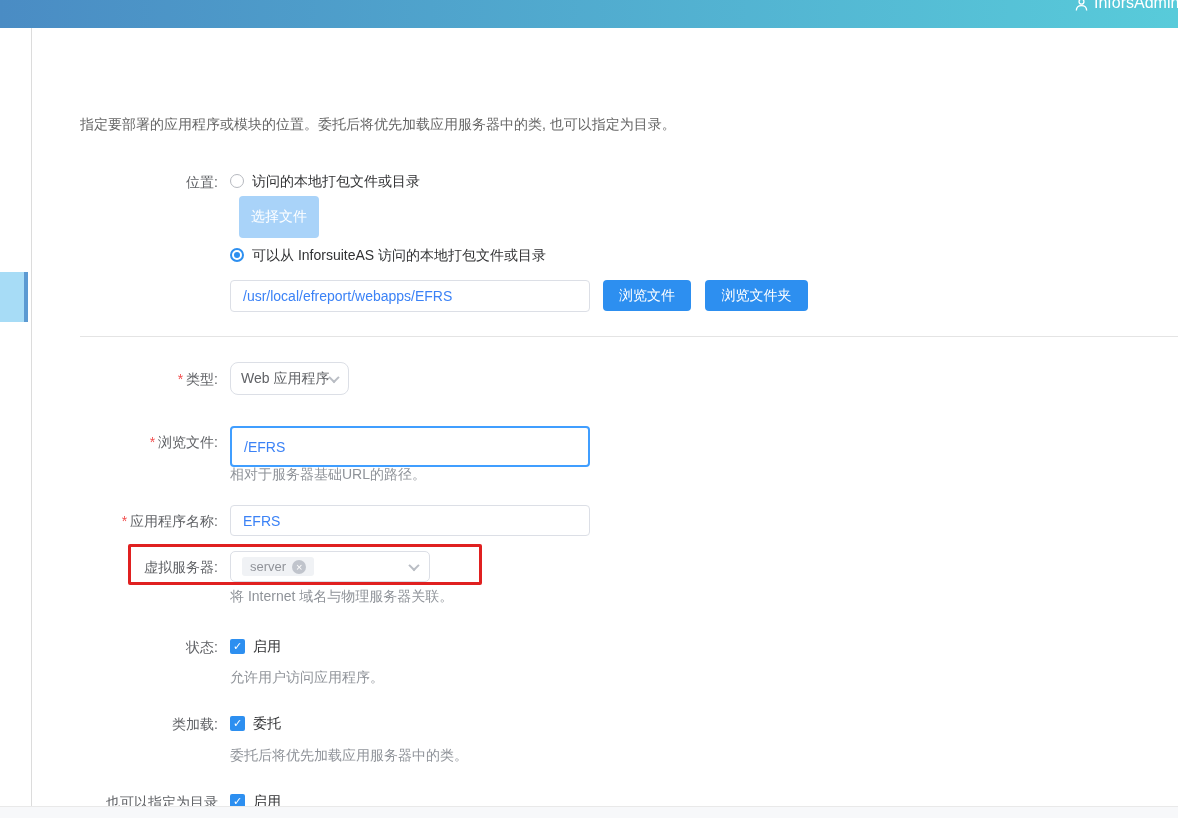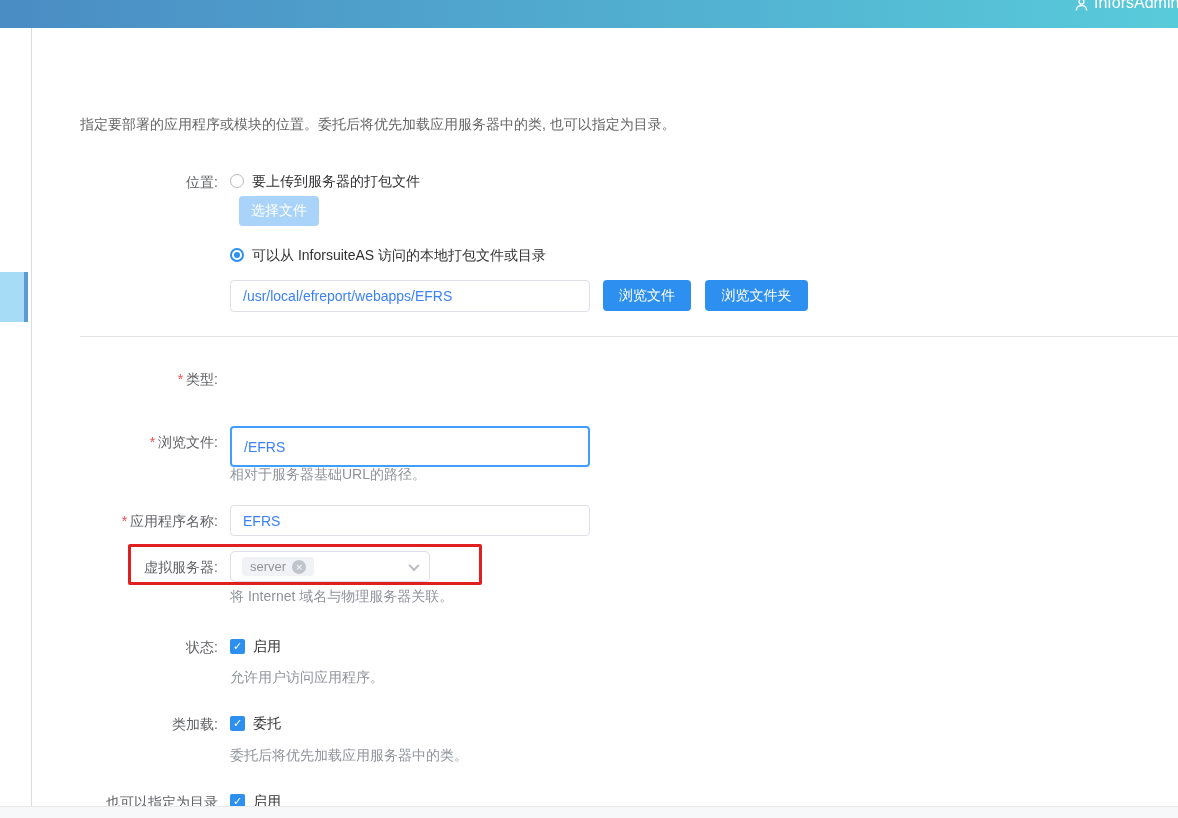--- a/index.html
+++ b/index.html
@@ -98,7 +98,7 @@
   <div class="form-label" style="top:172px;">位置:</div>
   <div class="radio-row" style="top:171px;">
     <span class="radio"></span>
-    <span class="ctl-text">要上传到服务器的打包文件</span>
+    <span class="ctl-text">访问的本地打包文件或目录</span>
   </div>
   <button class="btn btn-disabled" style="left:239px; top:196px; width:80px; height:30px;">选择文件</button>
 

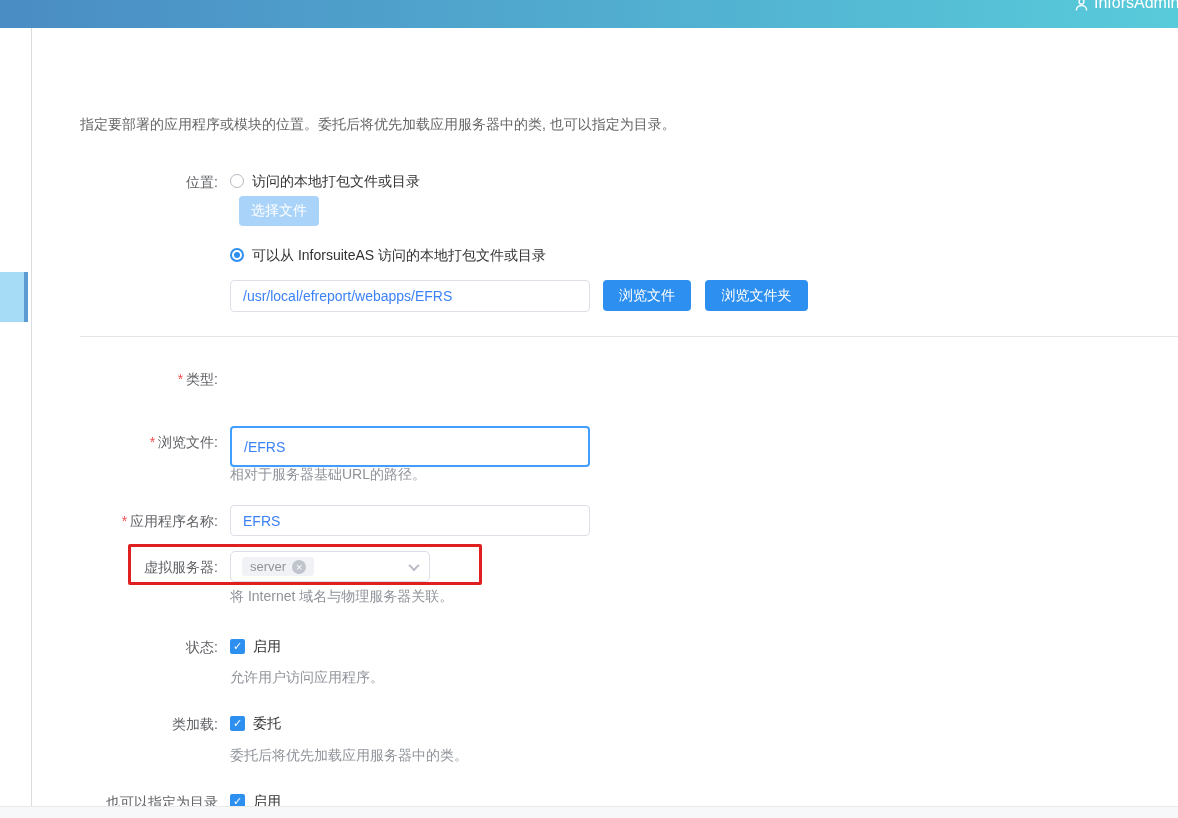--- a/index.html
+++ b/index.html
@@ -100,7 +100,7 @@
     <span class="radio"></span>
     <span class="ctl-text">访问的本地打包文件或目录</span>
   </div>
-  <button class="btn btn-disabled" style="left:239px; top:196px; width:80px; height:30px;">选择文件</button>
+  <button class="btn btn-disabled" style="left:239px; top:196px; width:80px; height:42px;">选择文件</button>
 
   <div class="radio-row" style="top:245px;">
     <span class="radio checked"></span>

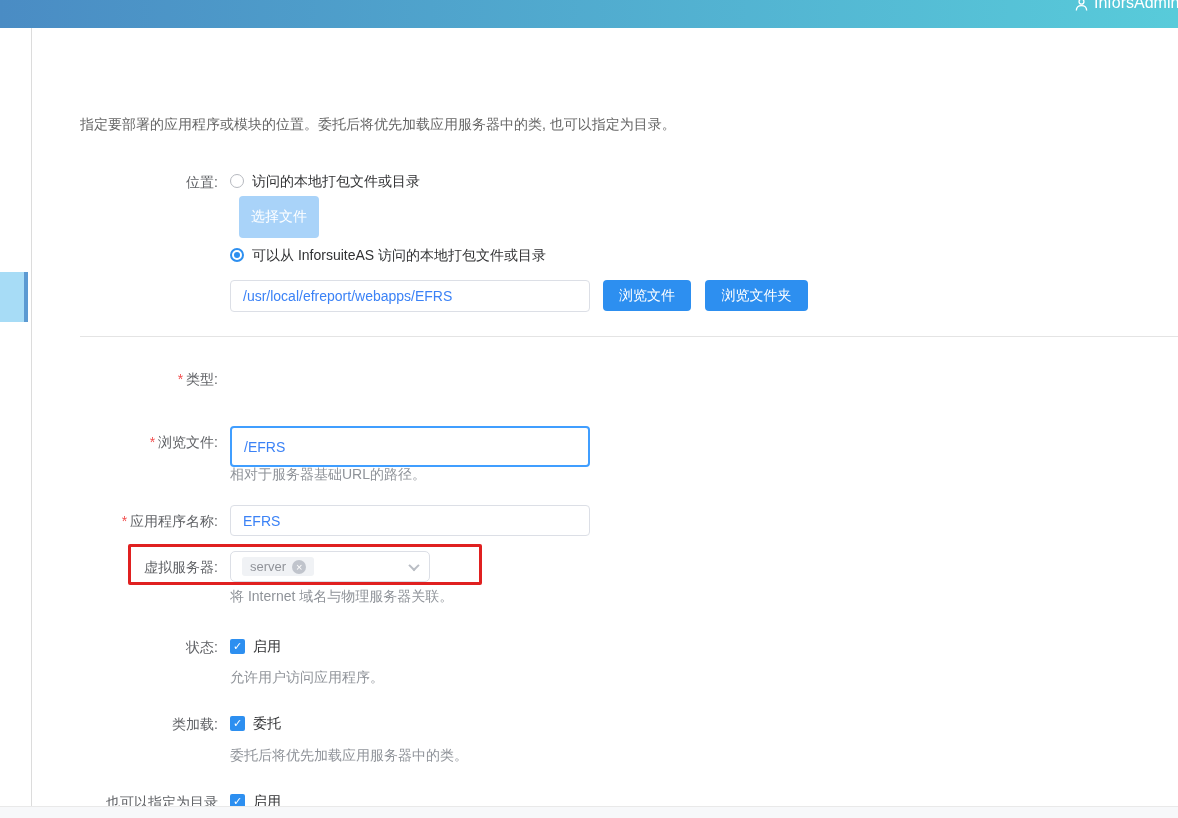--- a/index.html
+++ b/index.html
@@ -116,6 +116,10 @@
   <div class="form-label" style="top:369px;">
     <span class="req">*</span><span>类型:</span>
   </div>
+  <div class="select-box" style="left:230px; top:362px; width:119px; height:33px;">
+    <span>Web 应用程序</span>
+    <span class="chev"></span>
+  </div>
 
   <div class="form-label" style="top:432px;">
     <span class="req">*</span><span>浏览文件:</span>

